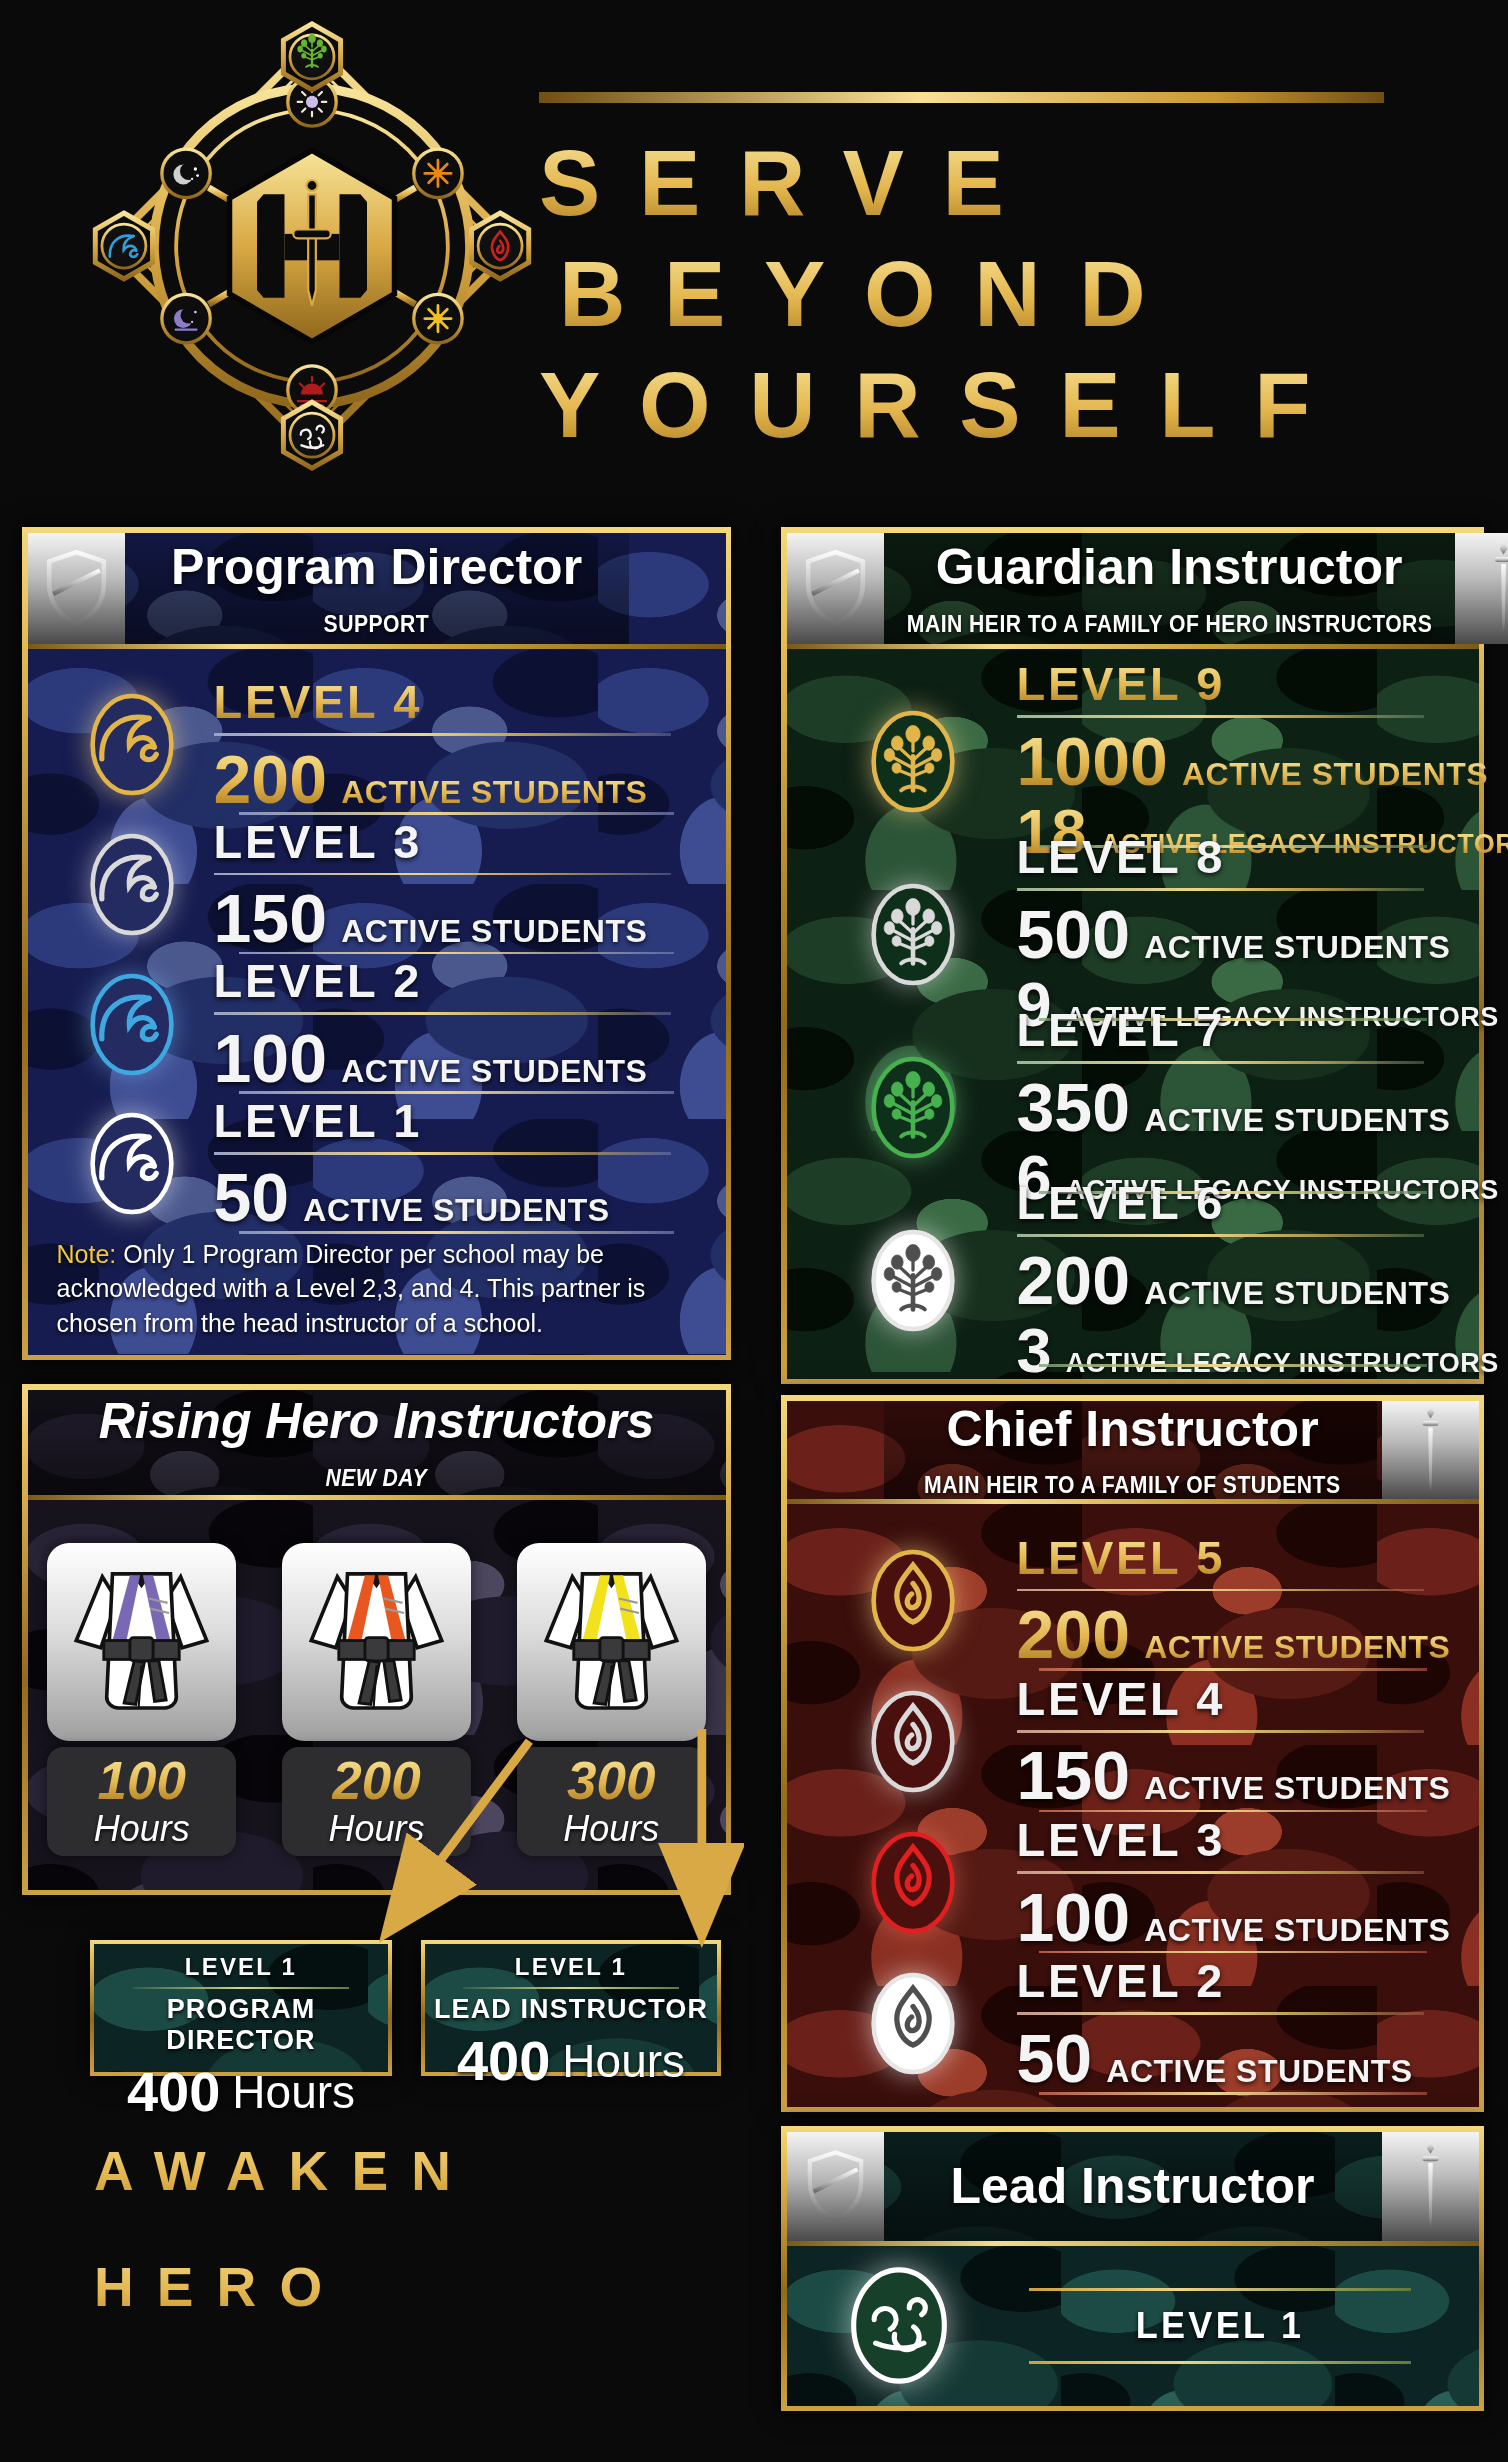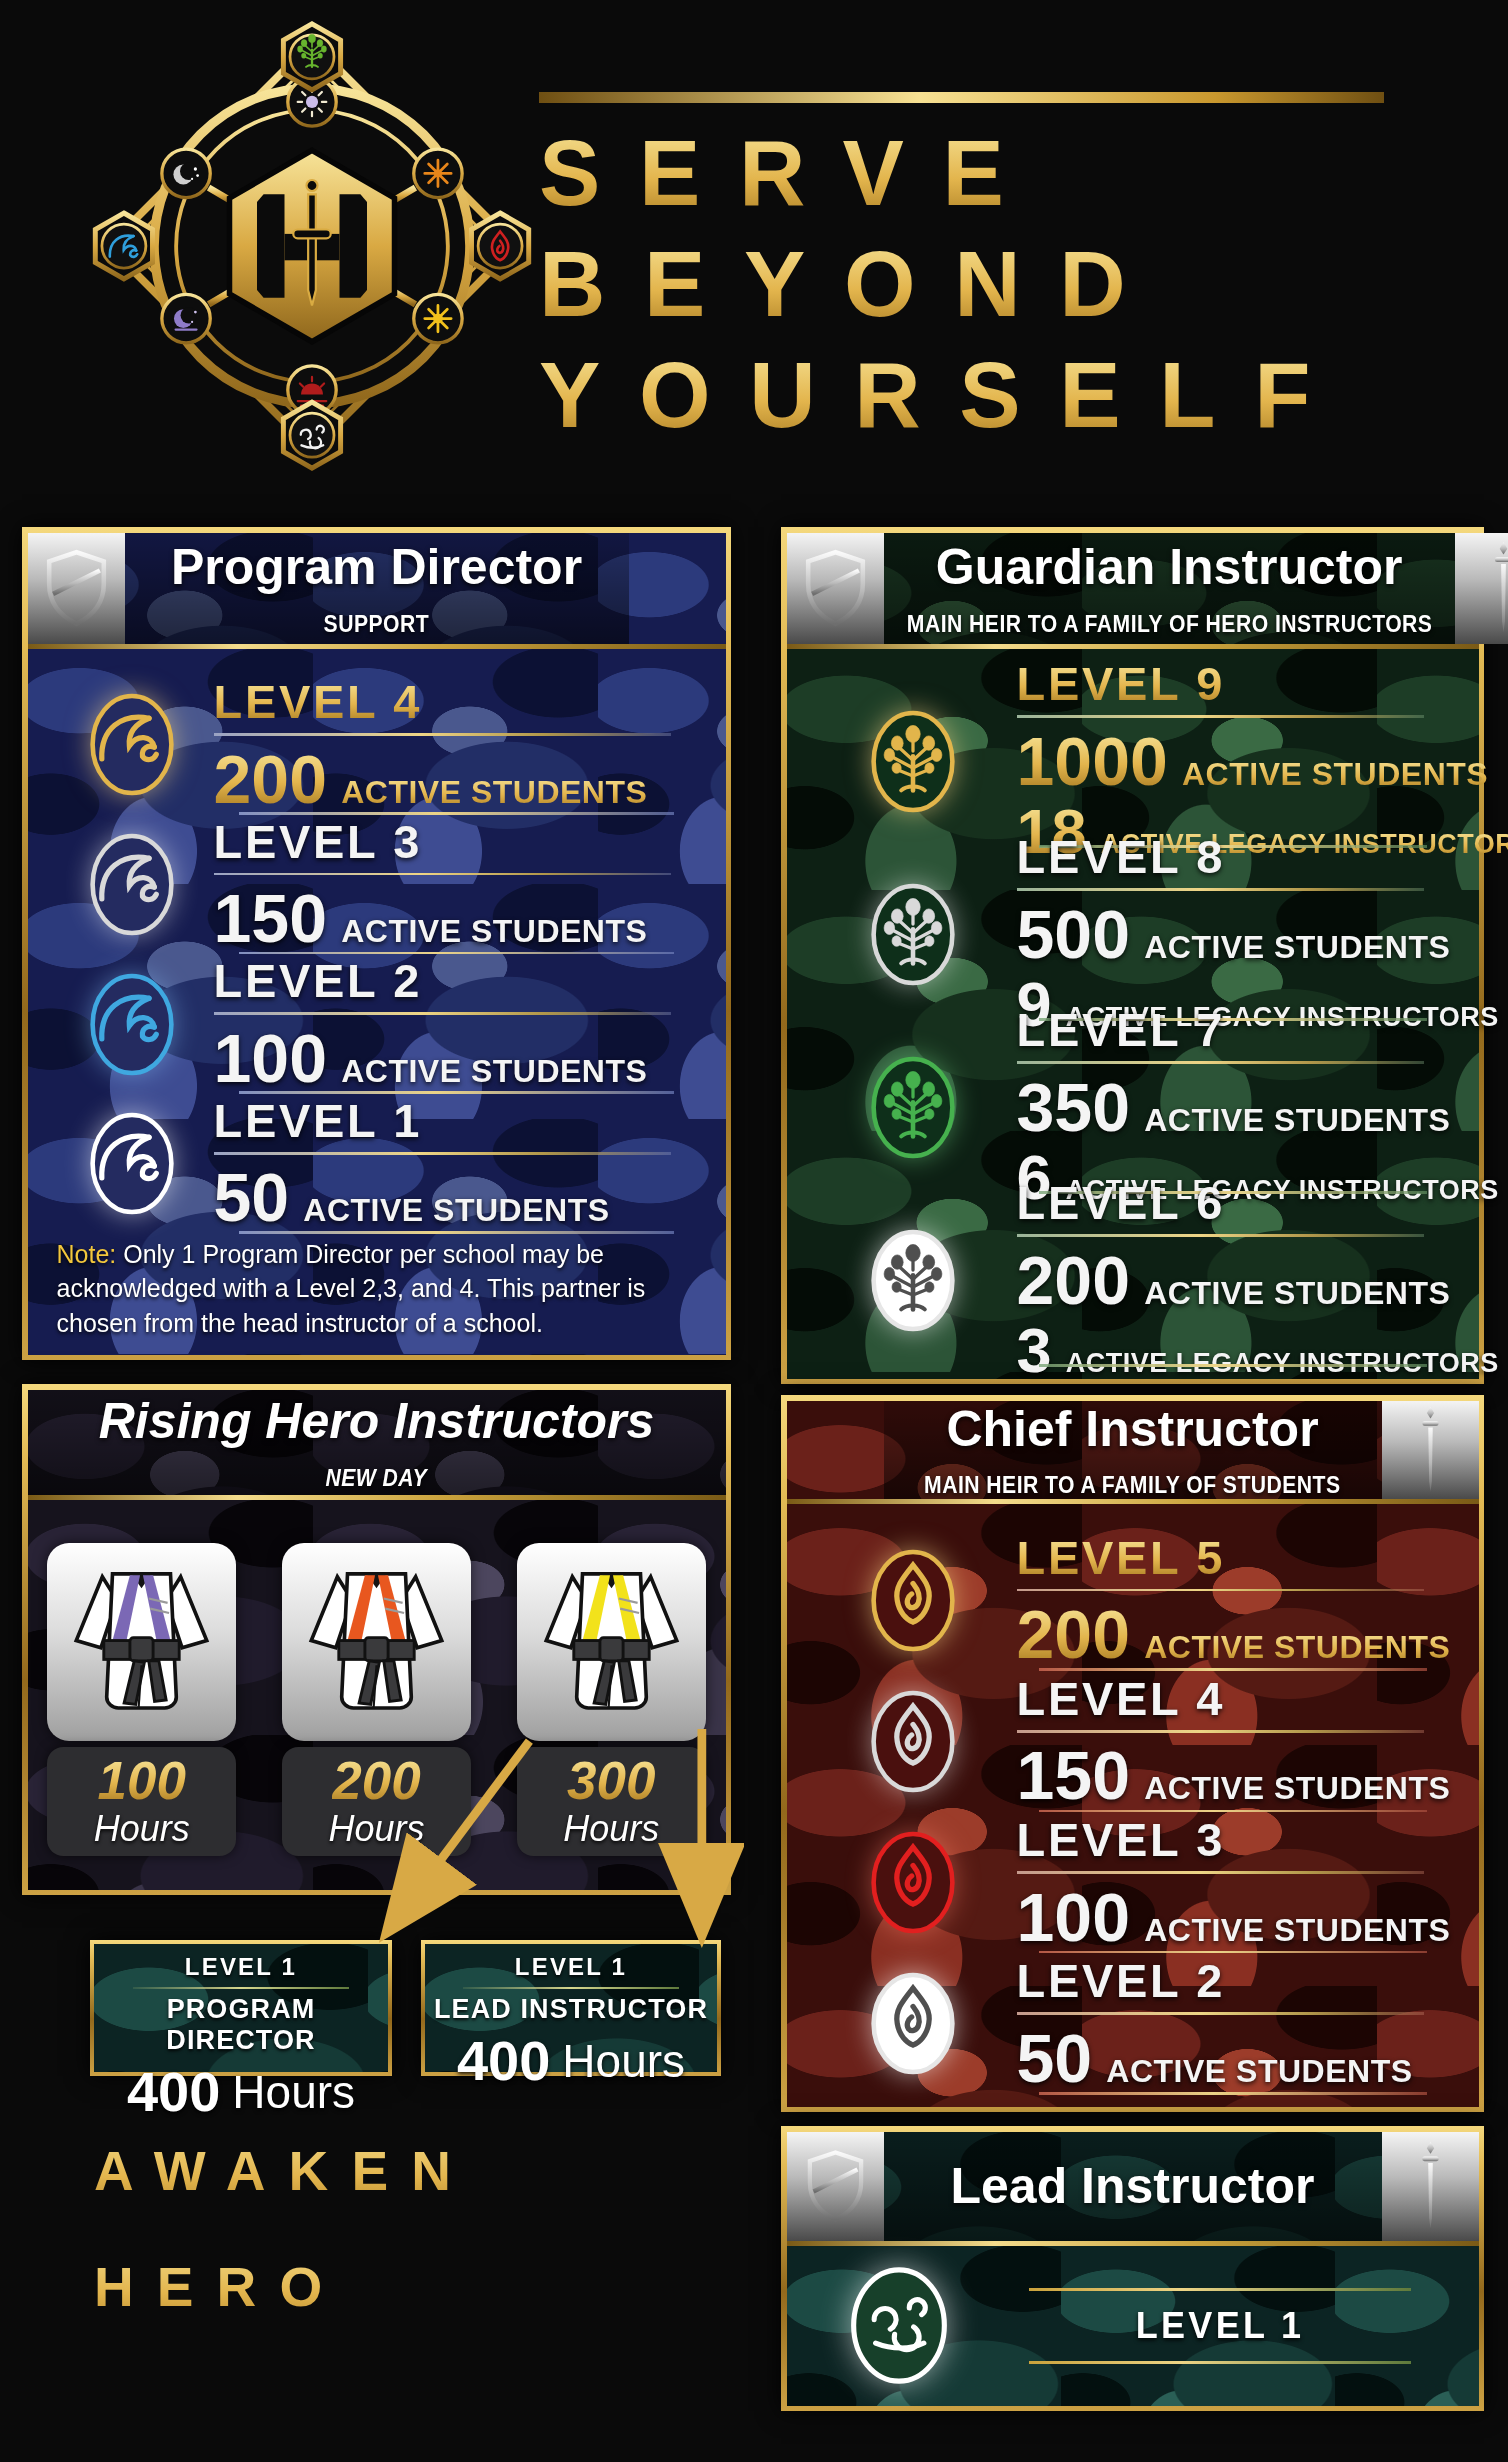--- a/index.html
+++ b/index.html
@@ -58,7 +58,7 @@
     background-size:274px 230px;}
   
   .title-bar{width:845px;height:11px;background:linear-gradient(90deg,#6f4f12,#f7e193 45%,#c9982e 80%,#6f4f12);}
-  .main-title{font-size:92px;font-weight:700;letter-spacing:.42em;line-height:111px;white-space:nowrap;margin-top:15px;}
+  .main-title{font-size:92px;font-weight:700;letter-spacing:.42em;line-height:111px;white-space:nowrap;margin-top:25px;}
   .footer-title{font-size:55px;font-weight:700;letter-spacing:.42em;line-height:116px;white-space:nowrap;}
   
   .panel-inner{flex:1;display:flex;flex-direction:column;min-width:0;}

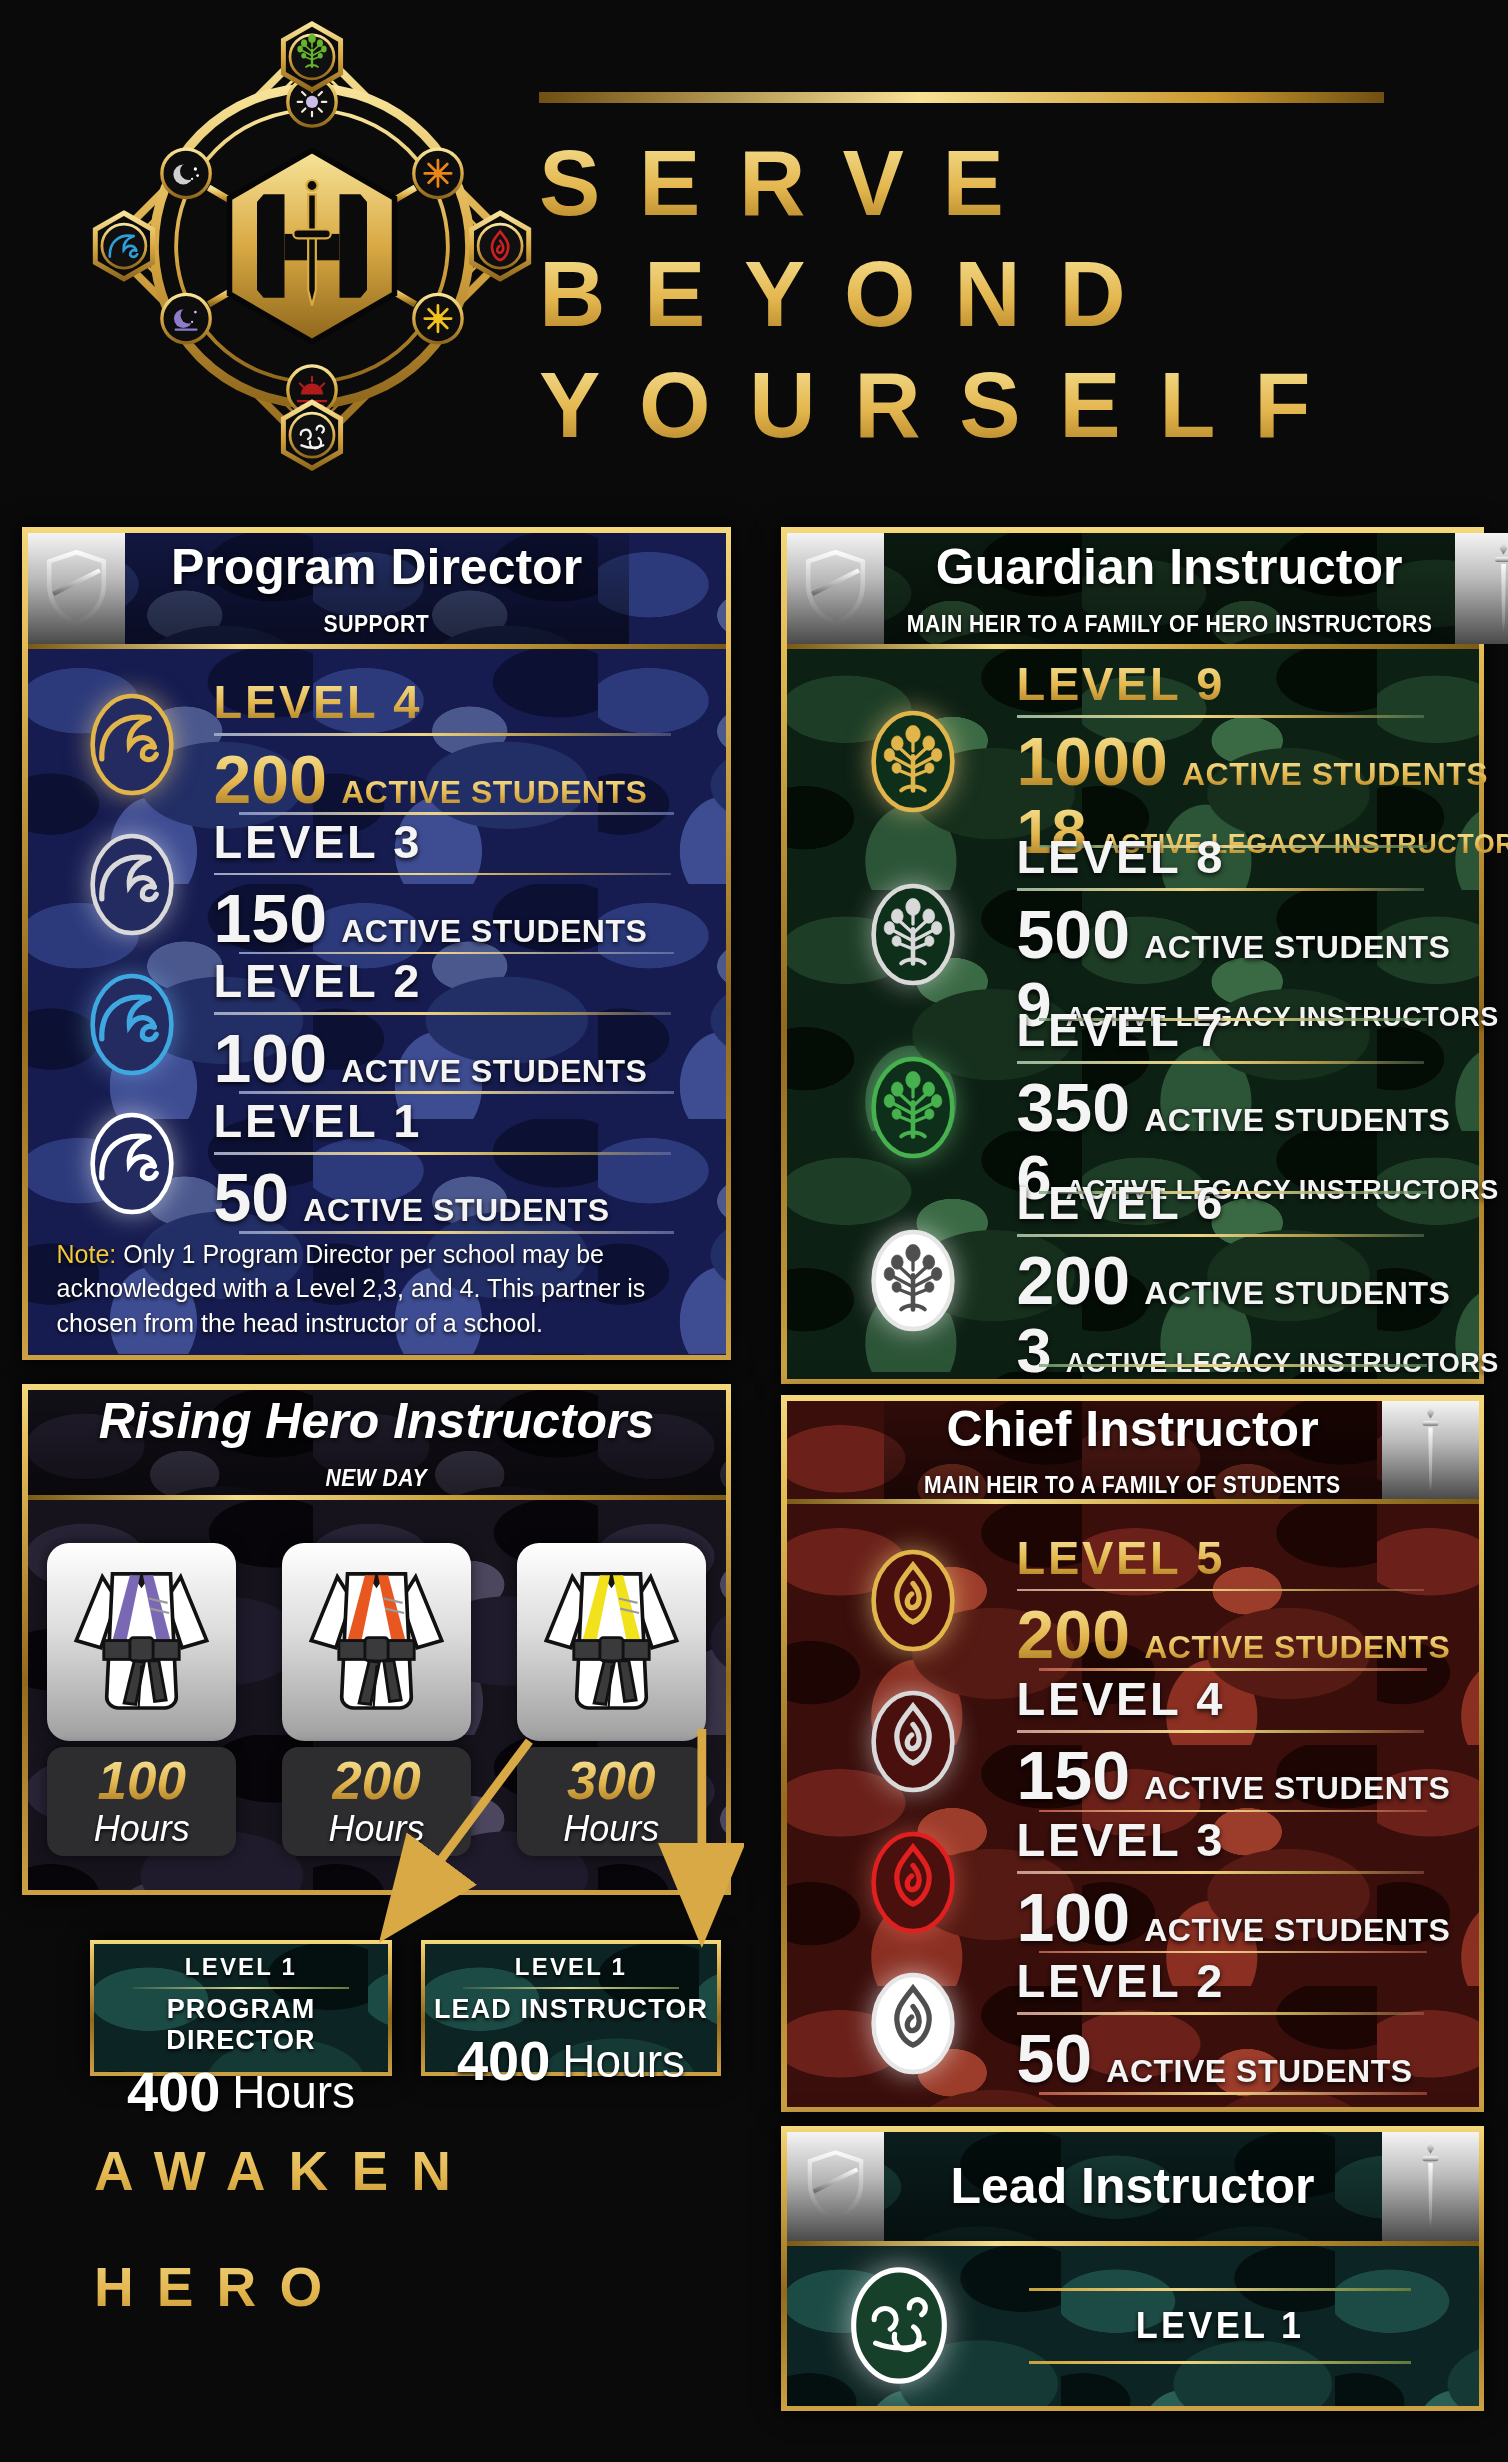--- a/index.html
+++ b/index.html
@@ -301,7 +301,7 @@
   <div class="abs" style="left:539px;top:92px;">
     <div class="title-bar"></div>
     <div class="main-title goldtxt">SERVE</div>
-    <div class="main-title goldtxt" style="margin-top:0;">BEYOND</div>
+    <div class="main-title goldtxt" style="margin-top:0;margin-left:20px;">BEYOND</div>
     <div class="main-title goldtxt" style="margin-top:0;">YOURSELF</div>
   </div>
 

